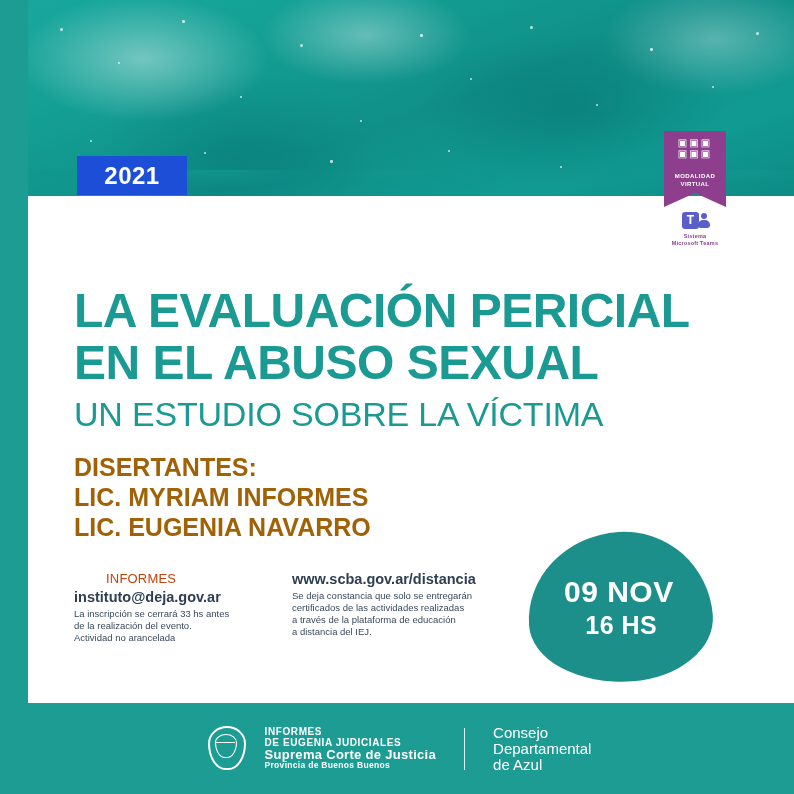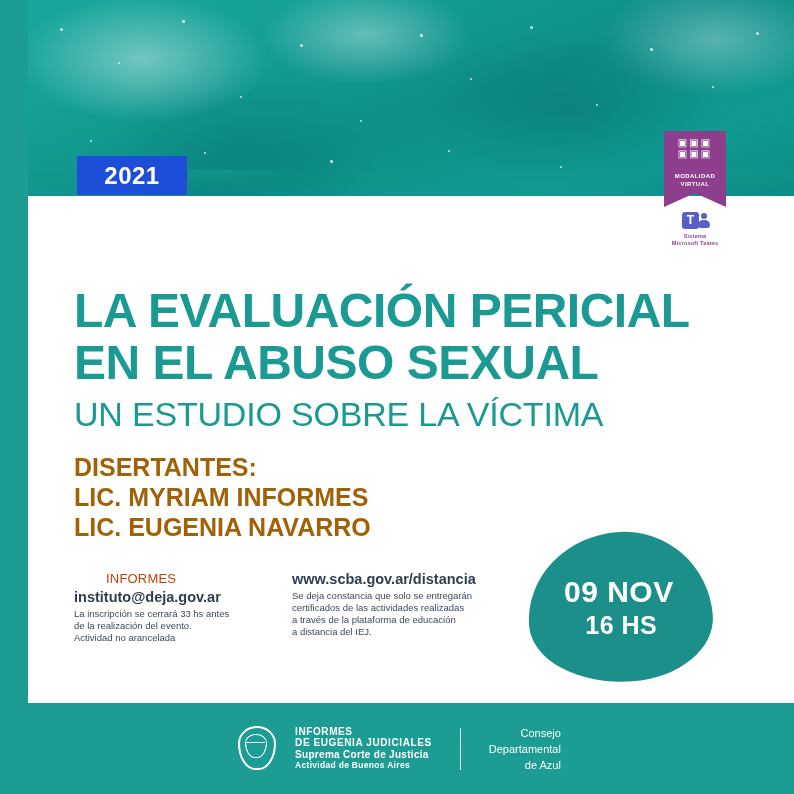--- a/index.html
+++ b/index.html
@@ -325,9 +325,9 @@
   }
   .council {
     color: #ffffff;
-    font-size: 11px;
+    font-size: 15px;
     line-height: 16px;
-    text-align: right;
+    text-align: left;
   }
 </style>
 </head>

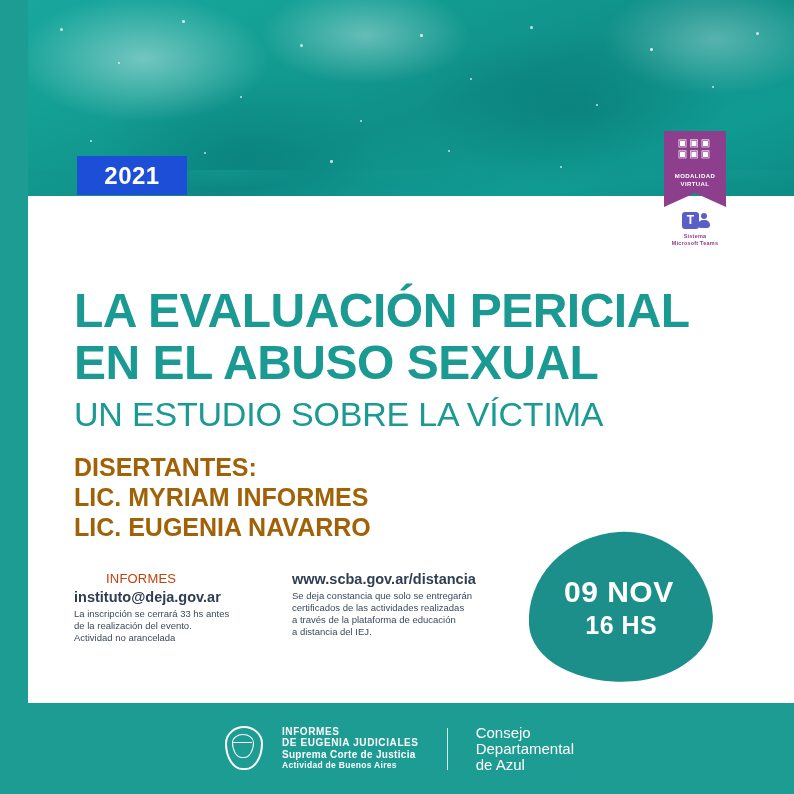--- a/index.html
+++ b/index.html
@@ -315,7 +315,7 @@
   }
   .inst-l1 { font-size: 10px; font-weight: bold; letter-spacing: 0.6px; }
   .inst-l2 { font-size: 10px; font-weight: bold; letter-spacing: 0.6px; }
-  .inst-l3 { font-size: 10px; font-weight: bold; letter-spacing: 0.3px; margin-top: 0;}
+  .inst-l3 { font-size: 13px; font-weight: bold; letter-spacing: 0.3px; margin-top: 0;}
   .inst-l4 { font-size: 8.5px; font-weight: bold; letter-spacing: 0.3px; }
   .footer-div {
     width: 1px;

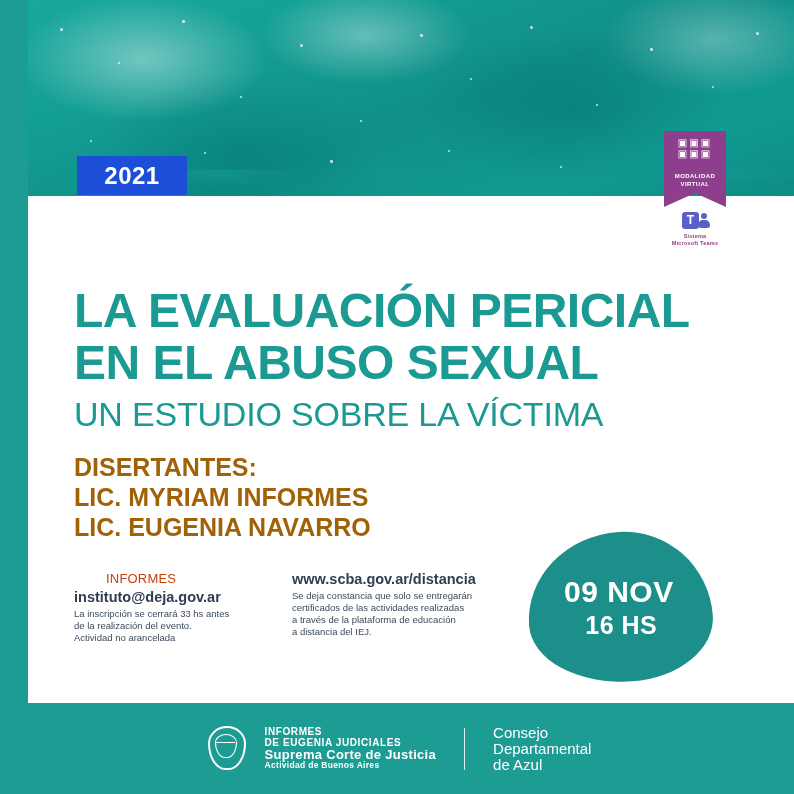--- a/index.html
+++ b/index.html
@@ -437,7 +437,7 @@
         <div class="inst-l1">INFORMES</div>
         <div class="inst-l2">DE EUGENIA JUDICIALES</div>
         <div class="inst-l3">Suprema Corte de Justicia</div>
-        <div class="inst-l4">Actividad de Buenos Aires</div>
+        <div class="inst-l4">Provincia de Buenos Buenos</div>
       </div>
       <div class="footer-div"></div>
       <div class="council">

